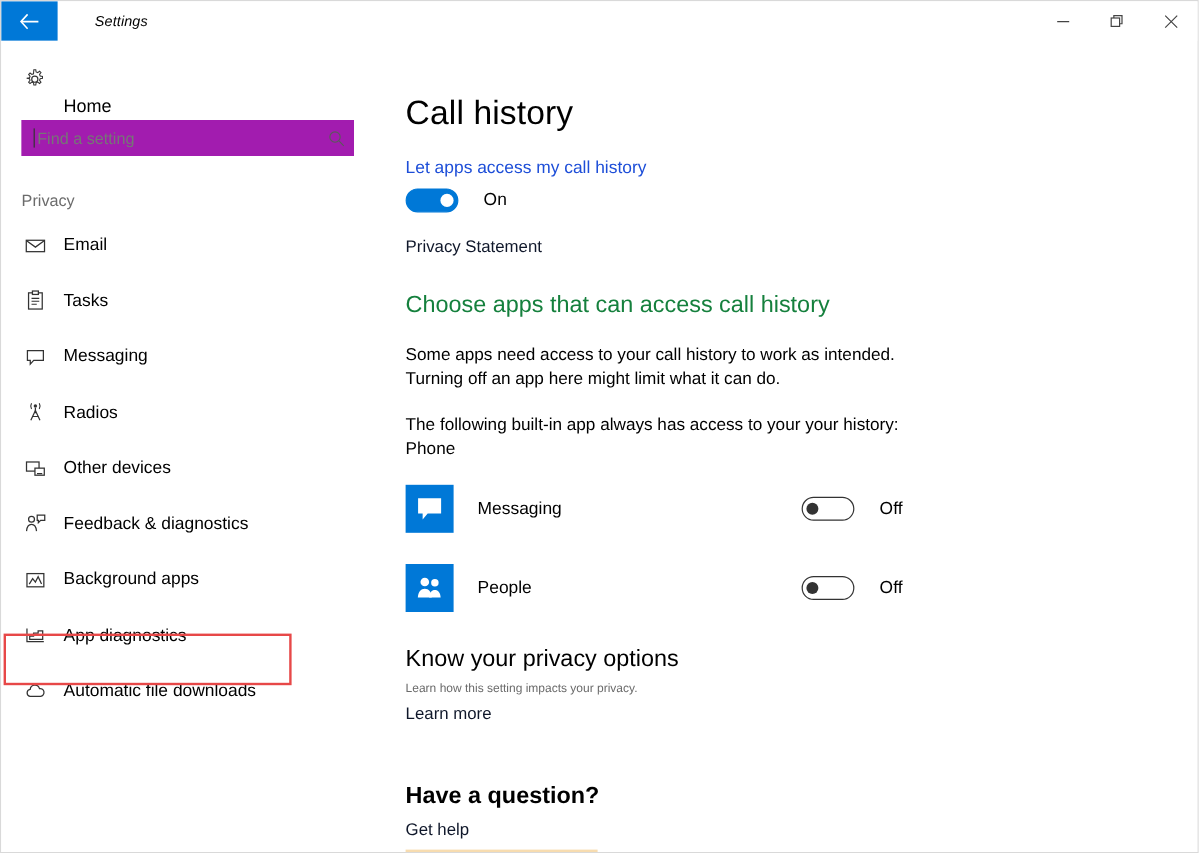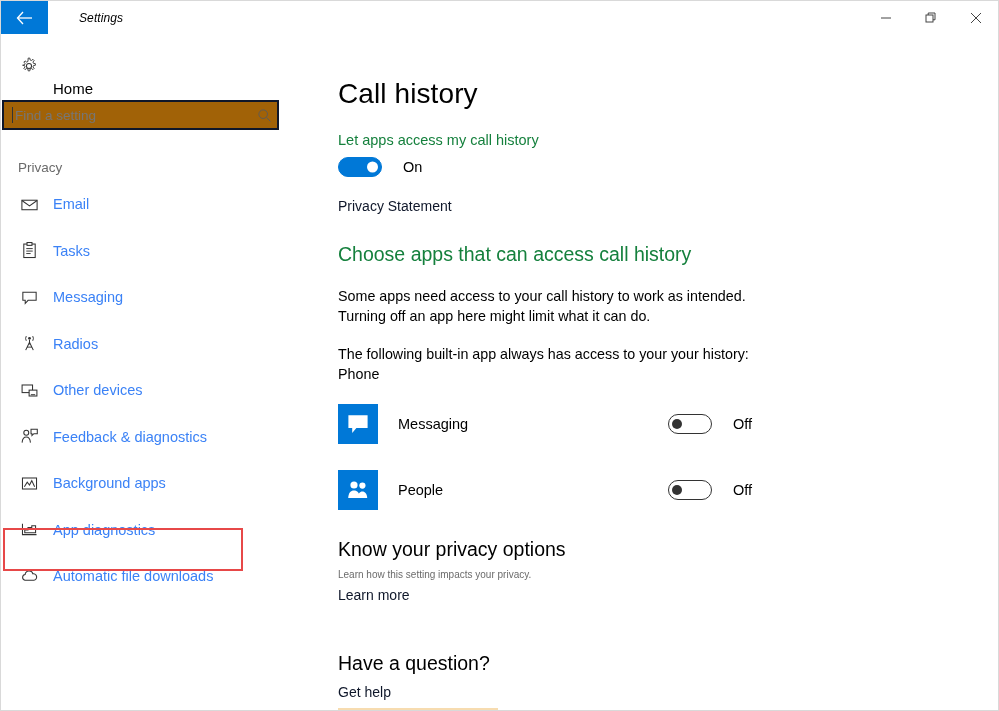--- a/index.html
+++ b/index.html
@@ -105,15 +105,15 @@
     margin-top: 44px;
   }
   .search-wrap {
-    margin: 14px 0 0 1px;
+    margin: 14px 0 0 17px;
     width: 277px;
     height: 30px;
-    border: 2px solid #0f172a;
+    border: 2px solid #a21caf;
     box-sizing: border-box;
     display: flex;
     align-items: center;
     position: relative;
-    background: #a16207;
+    background: #a21caf;
   }
   .caret {
     width: 1px;

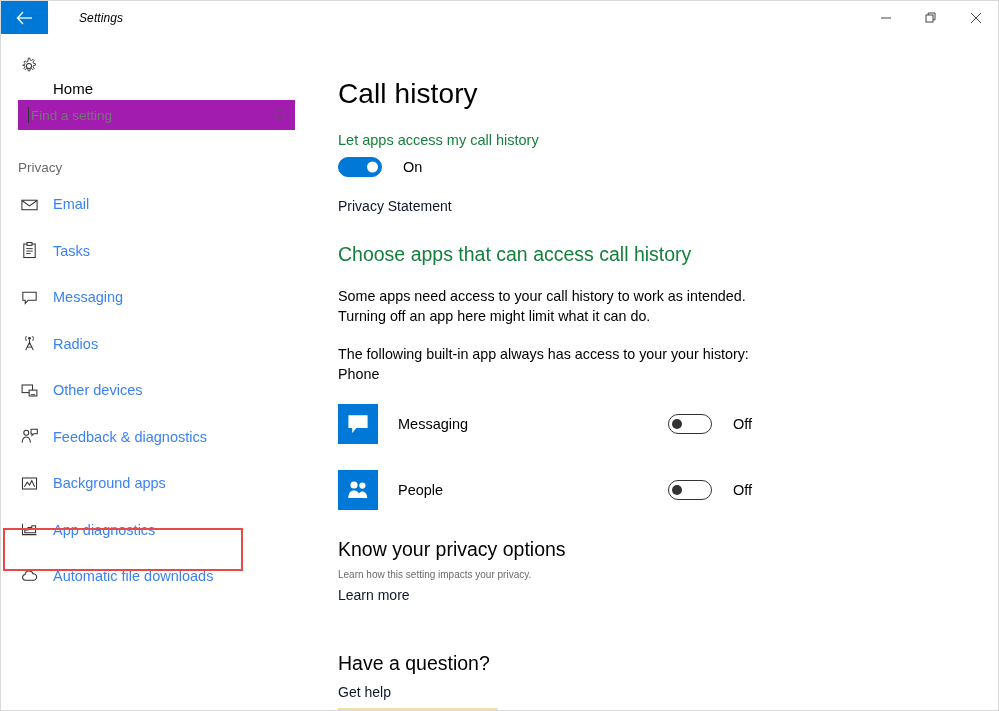--- a/index.html
+++ b/index.html
@@ -196,7 +196,7 @@
   }
   .sub-label {
     font-size: 14.5px;
-    color: #15803d;
+    color: #1d4ed8;
     margin-bottom: 9px;
   }
   .toggle-row {

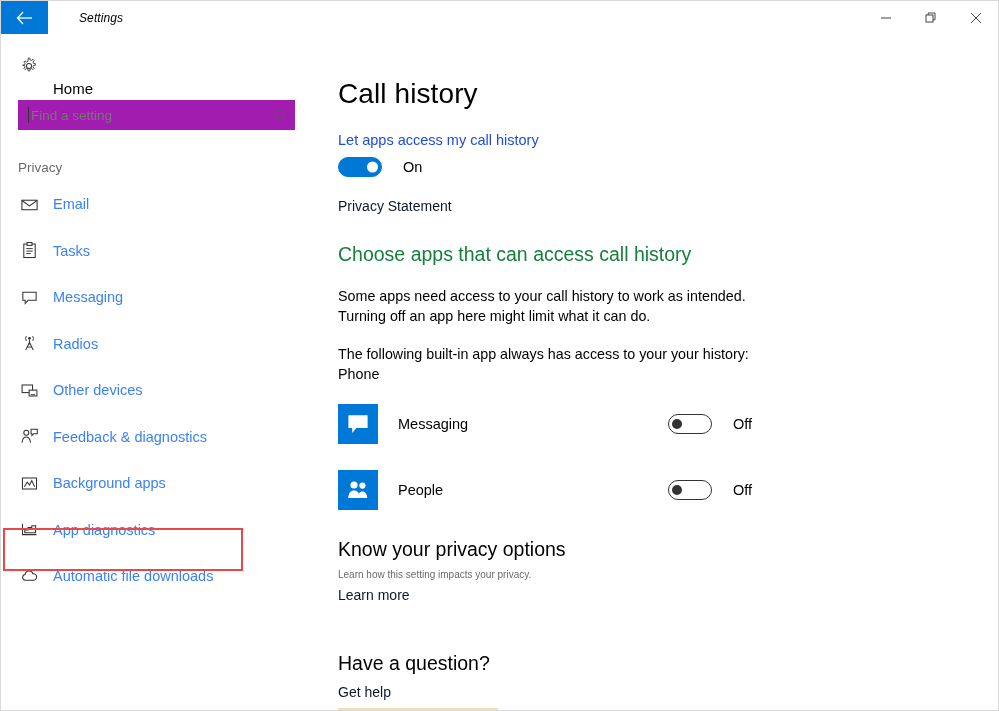--- a/index.html
+++ b/index.html
@@ -166,7 +166,7 @@
   }
   .nav-item .lbl {
     font-size: 14.5px;
-    color: #3b82f6;
+    color: #000000;
     white-space: nowrap;
   }
   .highlight-box {

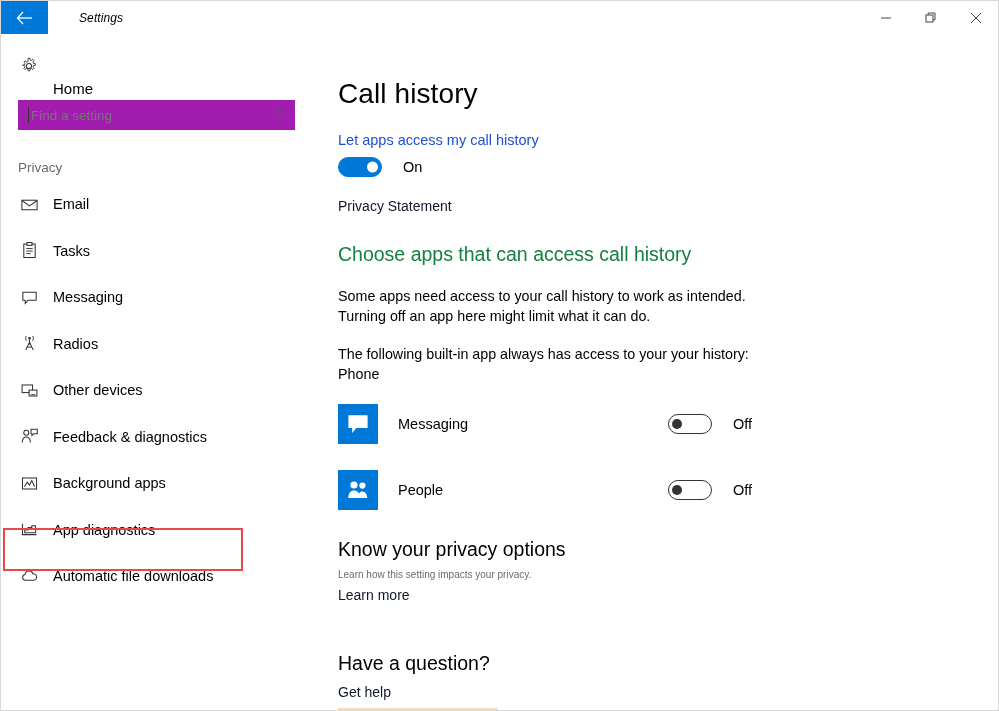--- a/index.html
+++ b/index.html
@@ -287,7 +287,7 @@
   }
   .question-head {
     font-size: 19.5px;
-    font-weight: normal;
+    font-weight: bold;
     margin: 48px 0 8px 0;
   }
   .bottom-sliver {

